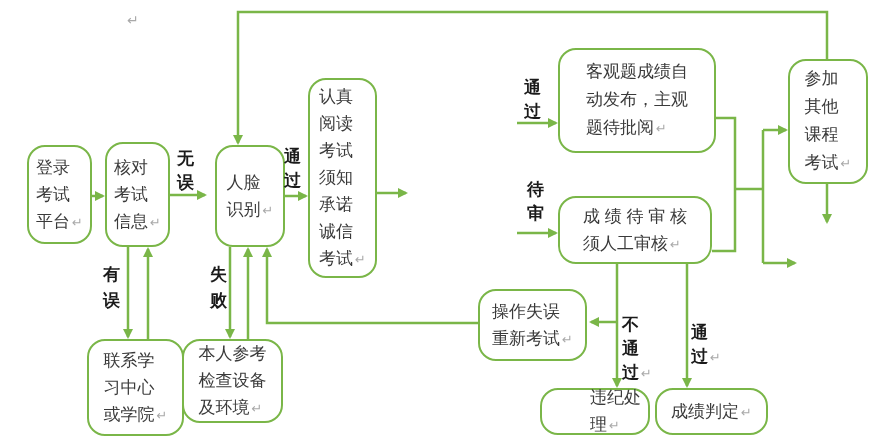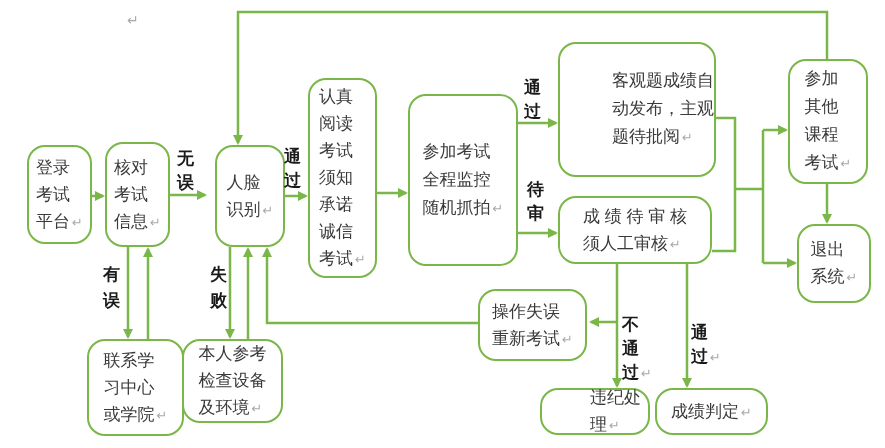--- a/index.html
+++ b/index.html
@@ -91,7 +91,7 @@
 随机抓拍</span><span class="ret">↵</span></div>
   </div>
 
-  <div class="node" style="left:558px;top:42px;width:158px;height:135px;line-height:28px;justify-content:flex-end;">
+  <div class="node" style="left:558px;top:48px;width:158px;height:105px;line-height:28px;">
     <div class="txt"><span>客观题成绩自
 动发布，主观
 题待批阅</span><span class="ret">↵</span></div>

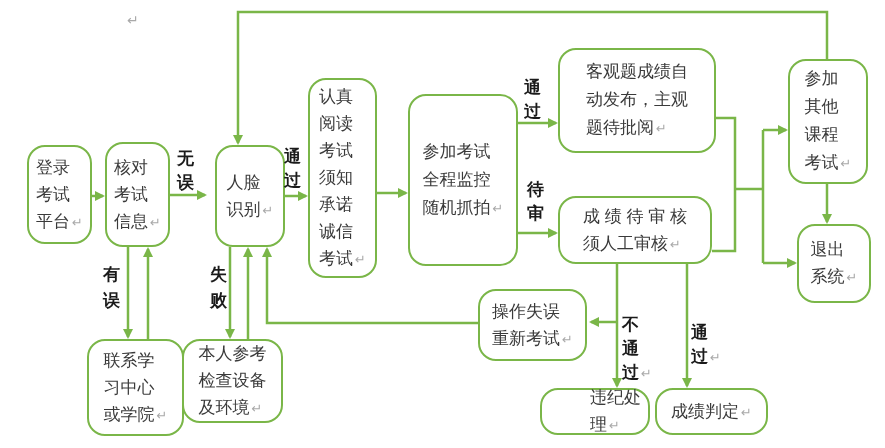--- a/index.html
+++ b/index.html
@@ -85,11 +85,6 @@
 考试</span><span class="ret">↵</span></div>
   </div>
 
-  <div class="node" style="left:408px;top:94px;width:110px;height:172px;line-height:28px;">
-    <div class="txt"><span>参加考试
-全程监控
-随机抓拍</span><span class="ret">↵</span></div>
-  </div>
 
   <div class="node" style="left:558px;top:48px;width:158px;height:105px;line-height:28px;">
     <div class="txt"><span>客观题成绩自

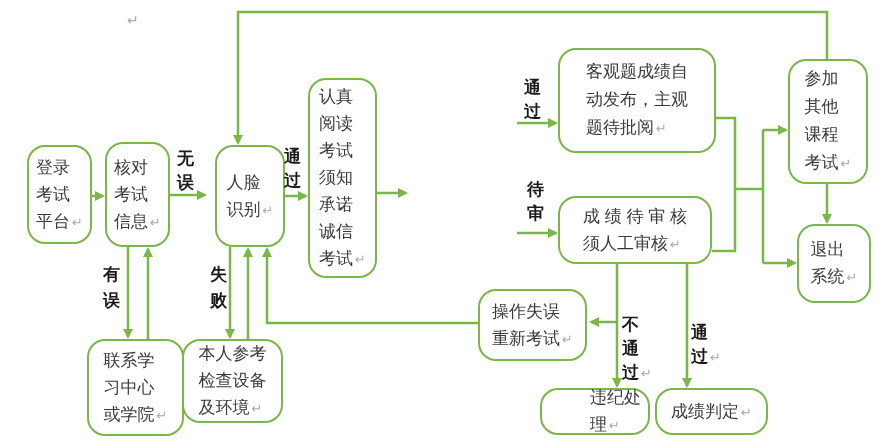--- a/index.html
+++ b/index.html
@@ -104,10 +104,6 @@
 考试</span><span class="ret">↵</span></div>
   </div>
 
-  <div class="node" style="left:797px;top:224px;width:74px;height:79px;">
-    <div class="txt"><span>退出
-系统</span><span class="ret">↵</span></div>
-  </div>
 
   <div class="node" style="left:478px;top:289px;width:109px;height:72px;">
     <div class="txt"><span>操作失误

